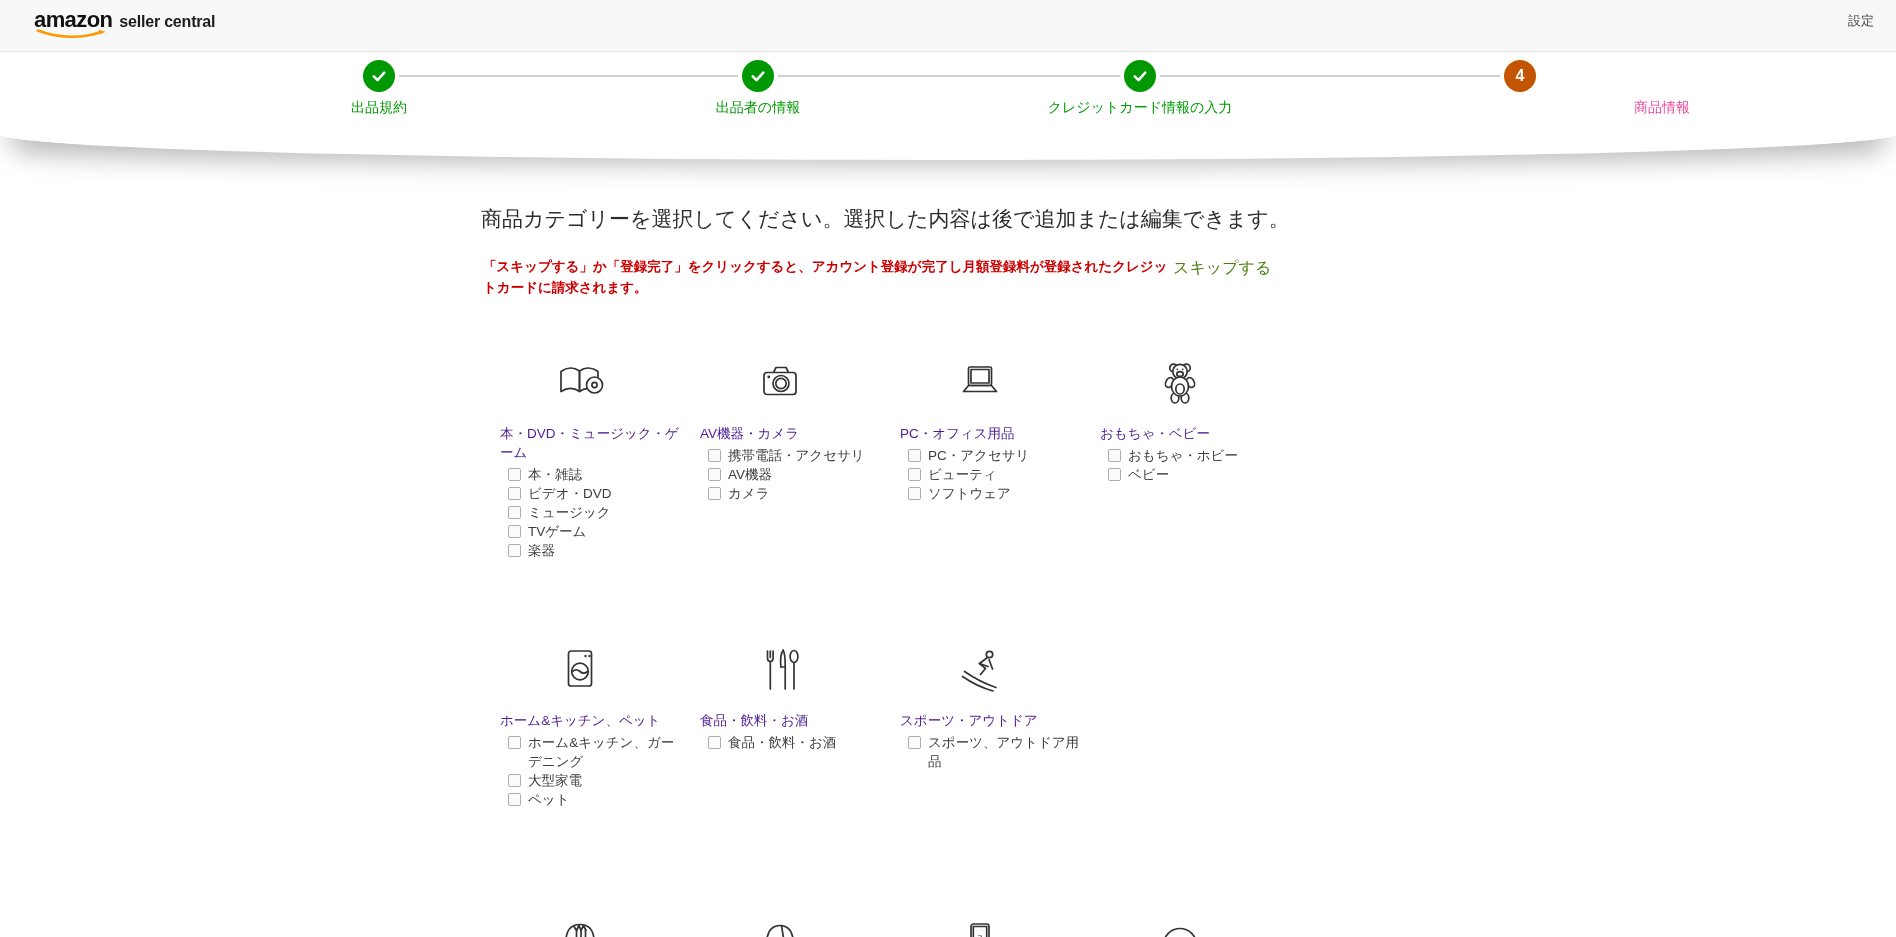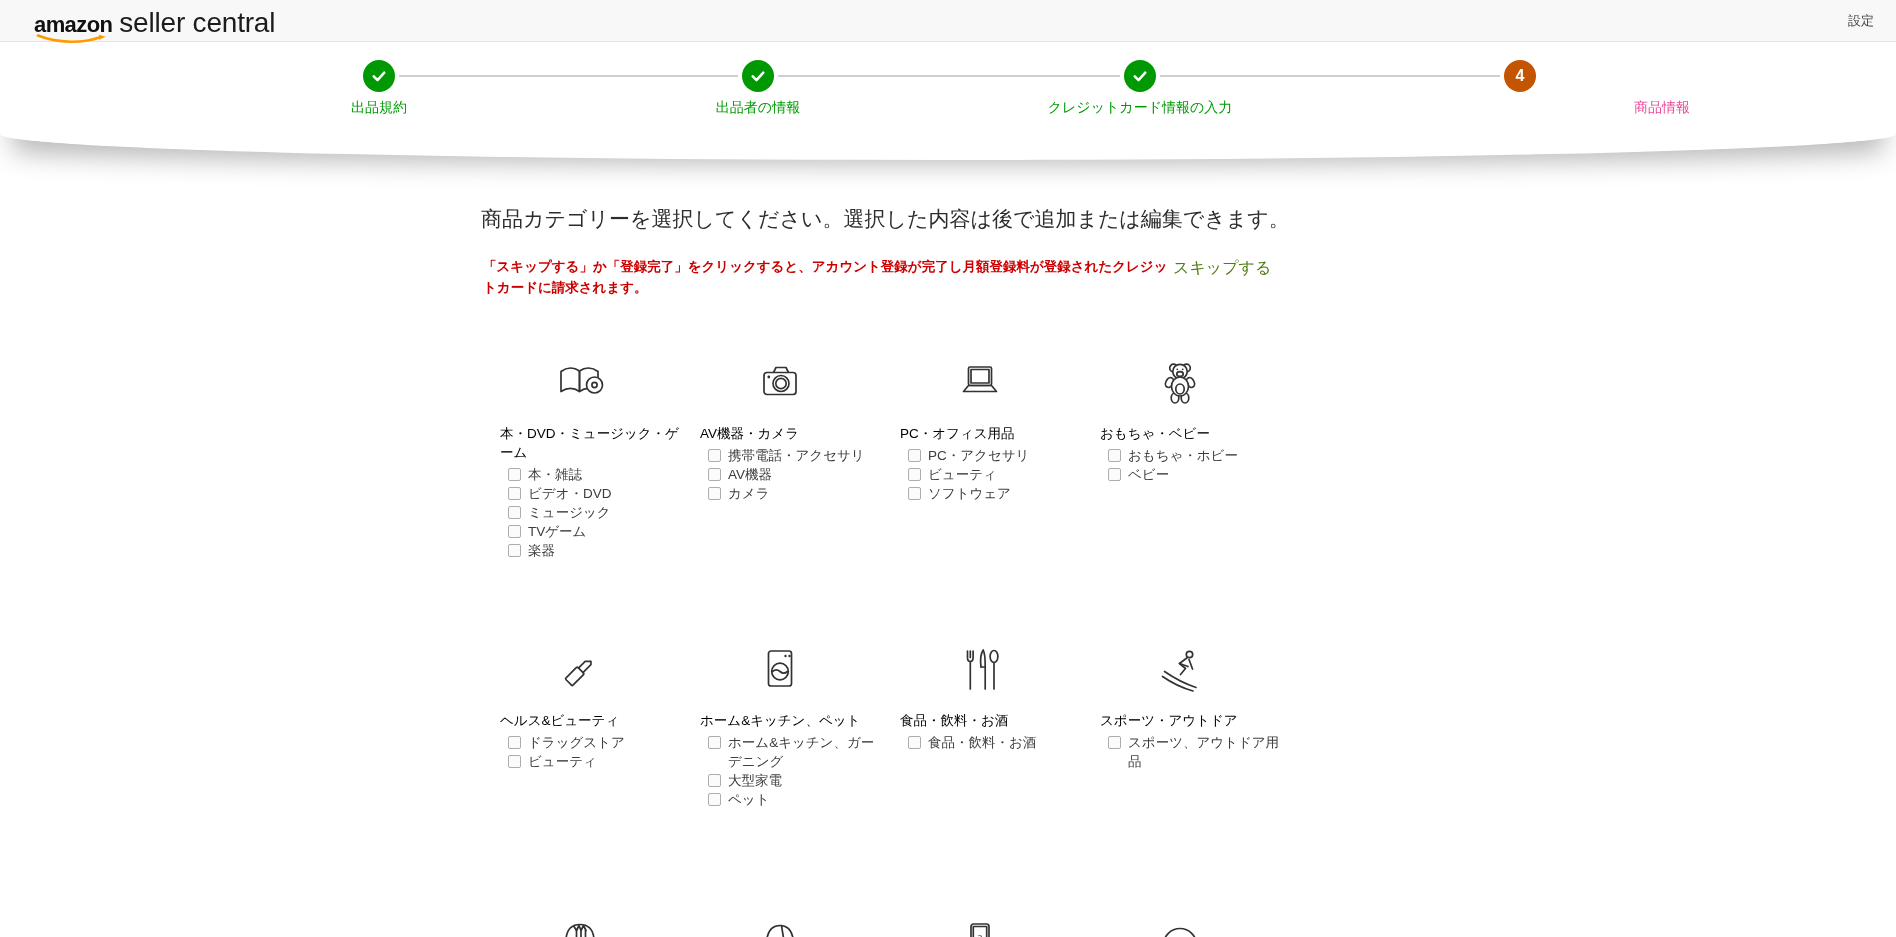--- a/index.html
+++ b/index.html
@@ -11,7 +11,7 @@
 
   
   .topbar {
-    position:absolute; top:0; left:0; width:100%; height:42px;
+    position:absolute; top:0; left:0; width:100%; height:52px;
     background:#f8f8f8; border-bottom:1px solid #e3e3e3; box-sizing:border-box; z-index:6;
   }
   .logo { position:absolute; left:34px; top:7px; display:flex; align-items:baseline; gap:7px; cursor:pointer; }

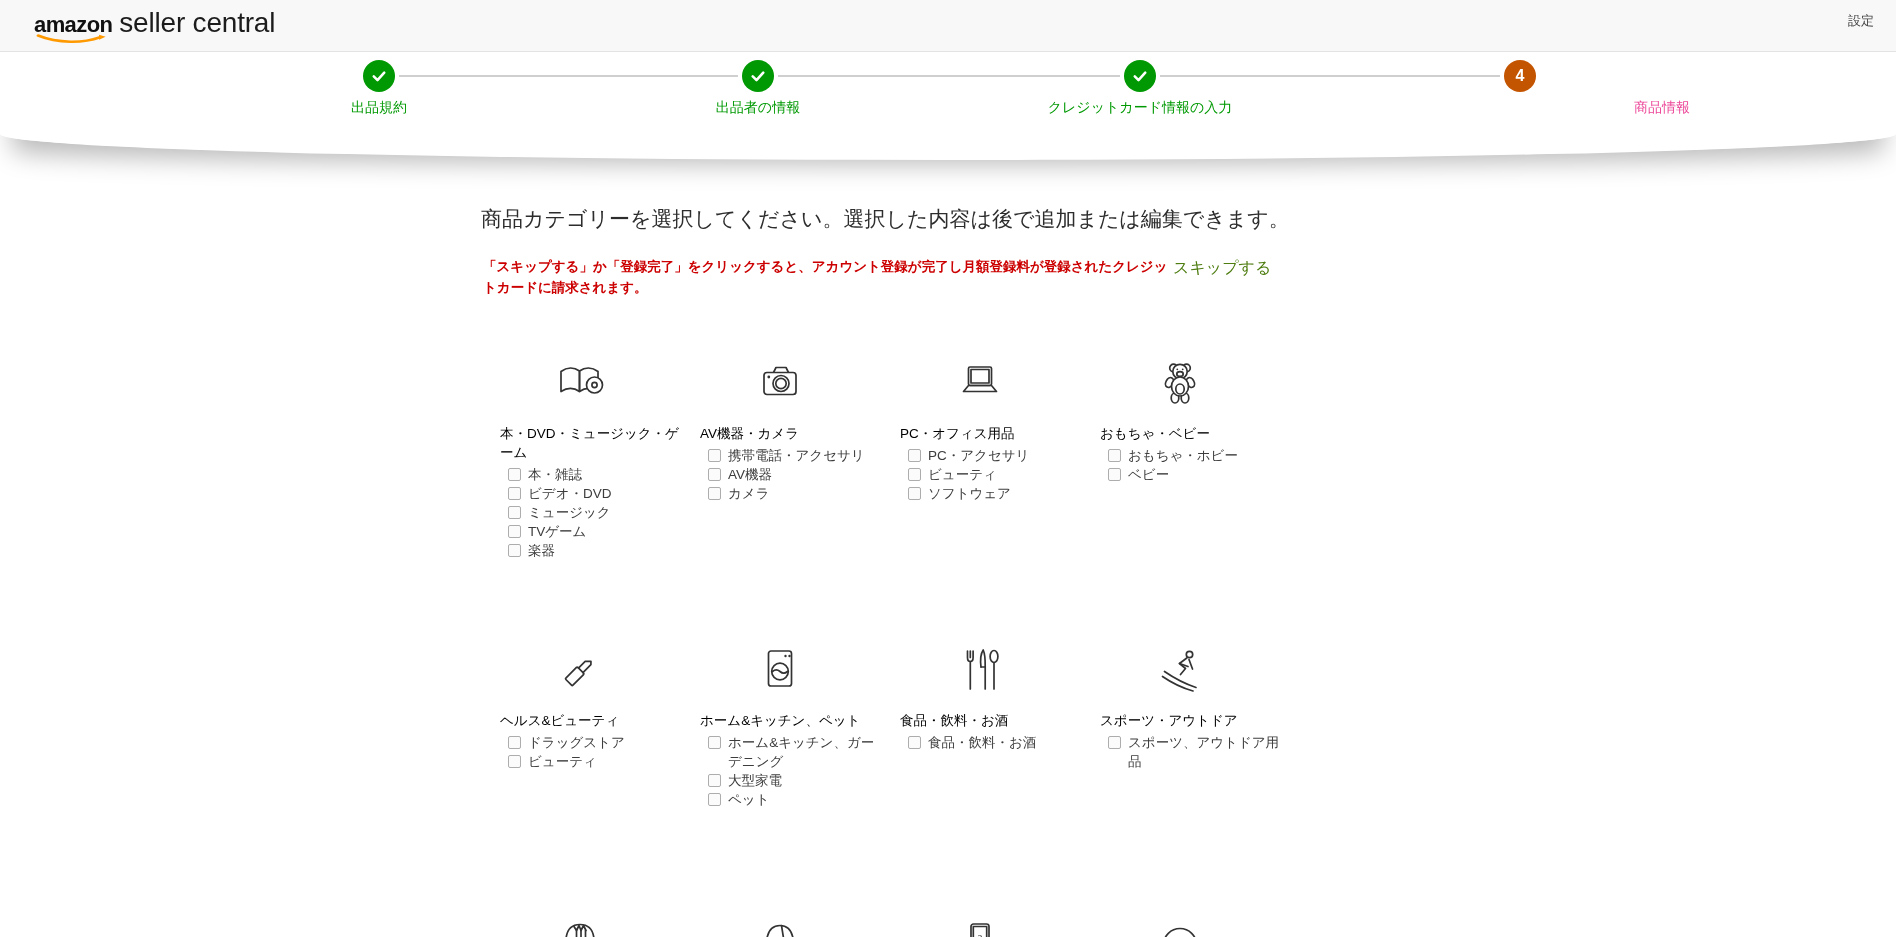--- a/index.html
+++ b/index.html
@@ -17,7 +17,7 @@
   .logo { position:absolute; left:34px; top:7px; display:flex; align-items:baseline; gap:7px; cursor:pointer; }
   .logo-amazon { font-weight:700; font-size:22px; color:#111; letter-spacing:-0.6px; position:relative; display:inline-block; }
   .smile { position:absolute; left:2px; bottom:-6px; width:92%; height:10px; }
-  .logo-suffix { font-weight:400; font-size:28px; color:#1c1c1c; letter-spacing:-0.2px; }
+  .logo-suffix { font-weight:700; font-size:16px; color:#1c1c1c; letter-spacing:-0.2px; }
   .settings { position:absolute; right:22px; top:12px; font-size:13px; color:#444; cursor:pointer; }
 
   

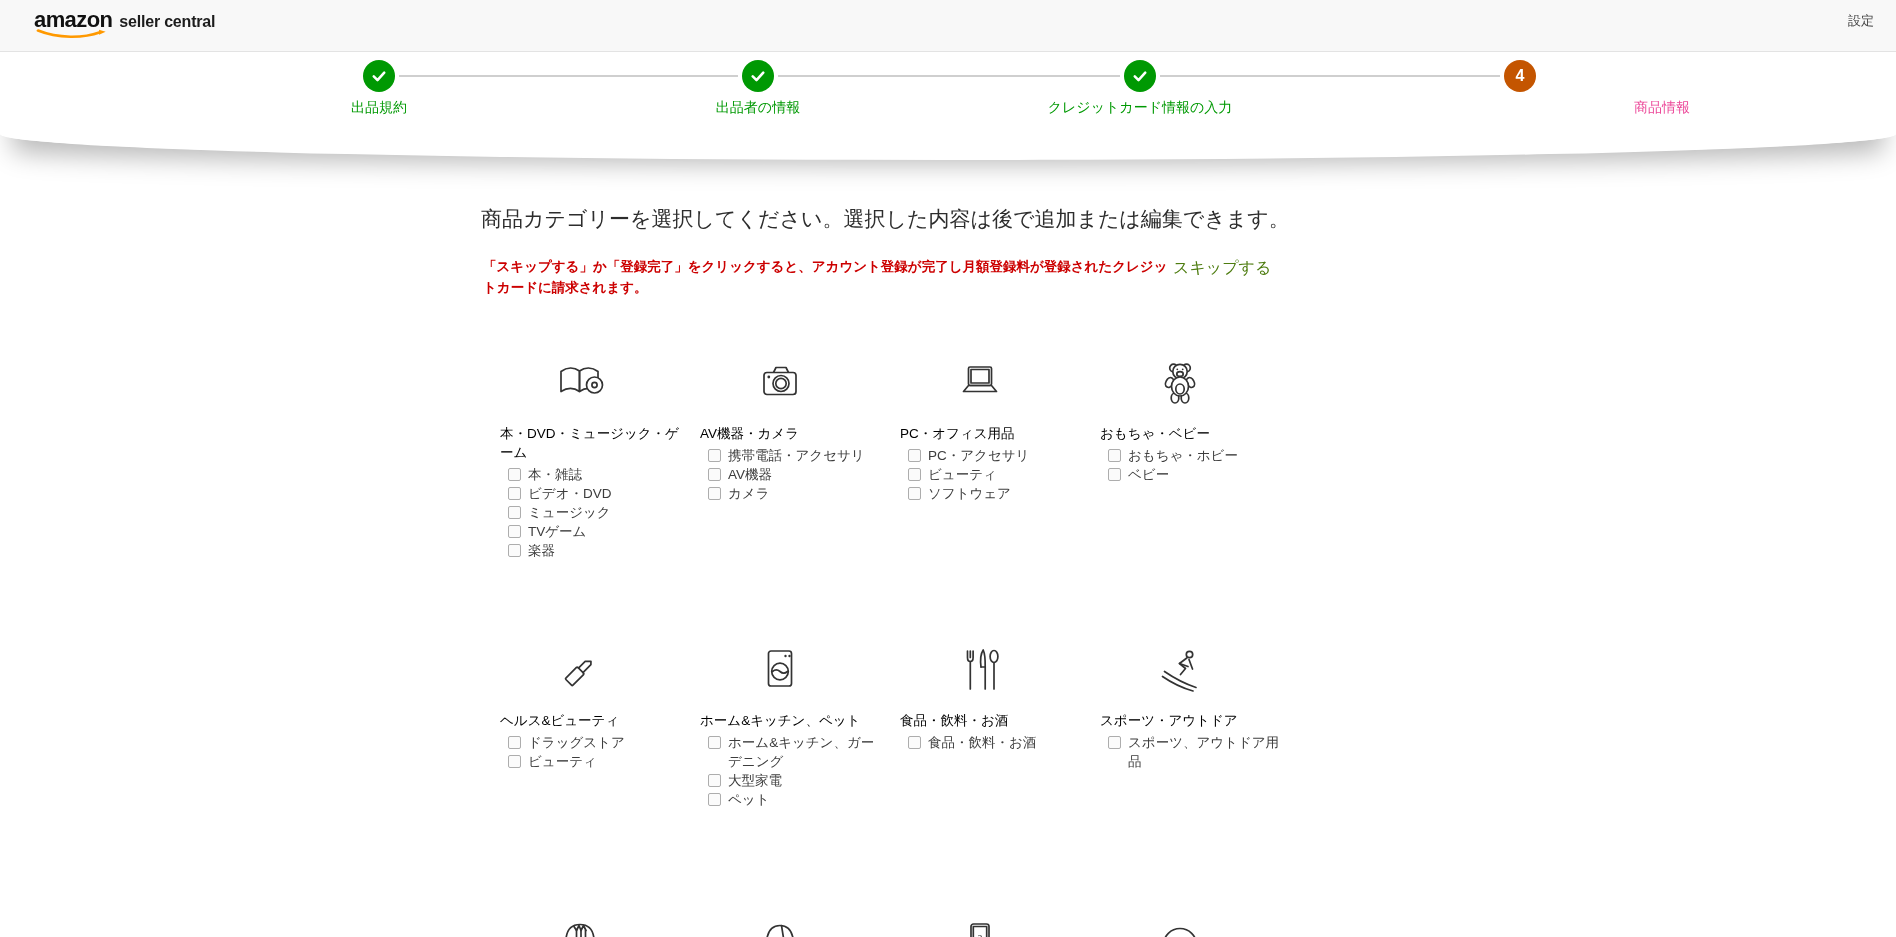--- a/index.html
+++ b/index.html
@@ -53,7 +53,7 @@
   .cat-cell { width:200px; box-sizing:border-box; padding-right:14px; }
   .cat-icon { width:48px; height:48px; margin:0 0 18px 56px; }
   .cat-icon svg { display:block; }
-  .cat-title { font-size:13.5px; color:#000000; line-height:19px; margin-bottom:3px; }
+  .cat-title { font-size:13.5px; color:#4c1d95; line-height:19px; margin-bottom:3px; }
   .opt { display:flex; align-items:flex-start; line-height:19px; font-size:13.5px; color:#3d3d3d; cursor:pointer;padding-left:8px; }
   .opt input {
     -webkit-appearance:none; appearance:none;

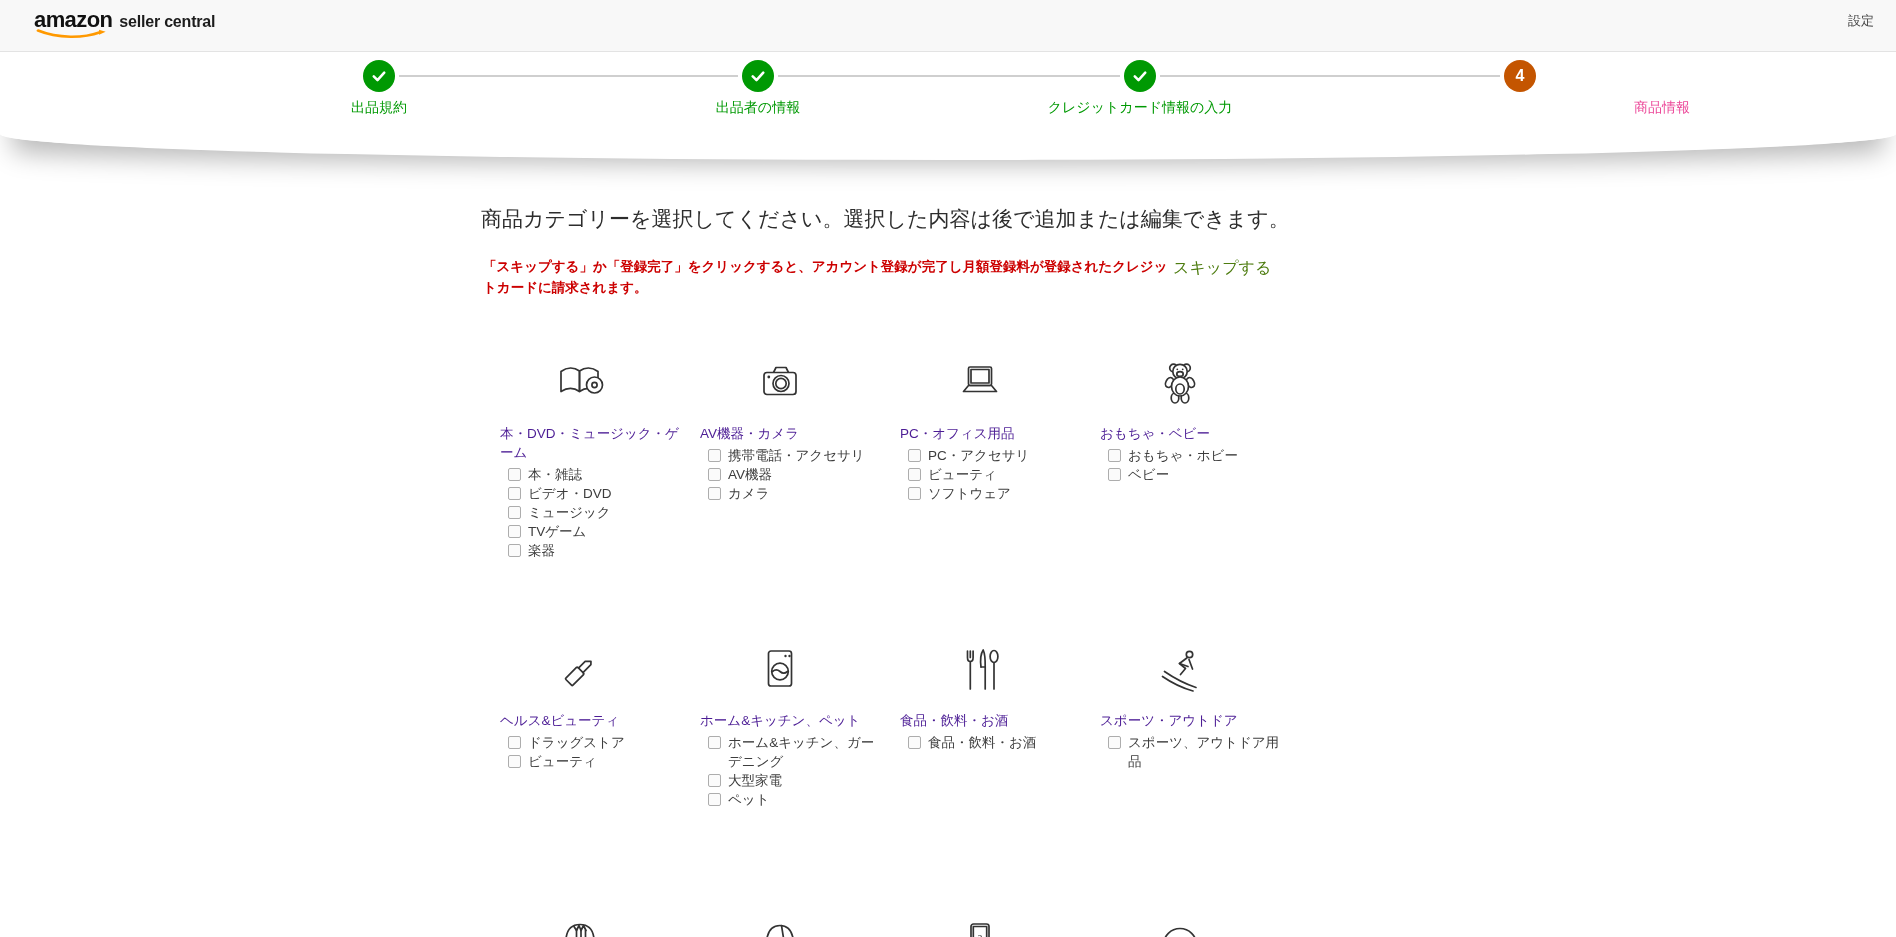--- a/index.html
+++ b/index.html
@@ -228,25 +228,6 @@
       <div class="cat-cell">
         <div class="cat-icon">
           <svg viewBox="0 0 48 48" width="48" height="48" fill="none" stroke="#333" stroke-width="1.7" stroke-linecap="round" stroke-linejoin="round">
-            <g transform="rotate(45 24 26)">
-              <rect x="19" y="25" width="10" height="17" rx="1"></rect>
-              <path d="M20.8 25 L20.8 15.5 L25 11.5 L27.2 13.8 L27.2 25"></path>
-            </g>
-          </svg>
-        </div>
-        <div class="cat-title">ヘルス&amp;ビューティ</div>
-        <label class="opt">
-          <input type="checkbox" aria-label="ドラッグストア" style="">
-          <span>ドラッグストア</span>
-        </label>
-        <label class="opt">
-          <input type="checkbox" aria-label="ビューティ" style="">
-          <span>ビューティ</span>
-        </label>
-      </div>
-      <div class="cat-cell">
-        <div class="cat-icon">
-          <svg viewBox="0 0 48 48" width="48" height="48" fill="none" stroke="#333" stroke-width="1.7" stroke-linecap="round" stroke-linejoin="round">
             <rect x="12.5" y="6" width="23" height="35" rx="2.5"></rect>
             <circle cx="29.5" cy="11" r="1.2" fill="#333" stroke="none"></circle>
             <circle cx="33.5" cy="11" r="1.2" fill="#333" stroke="none"></circle>

